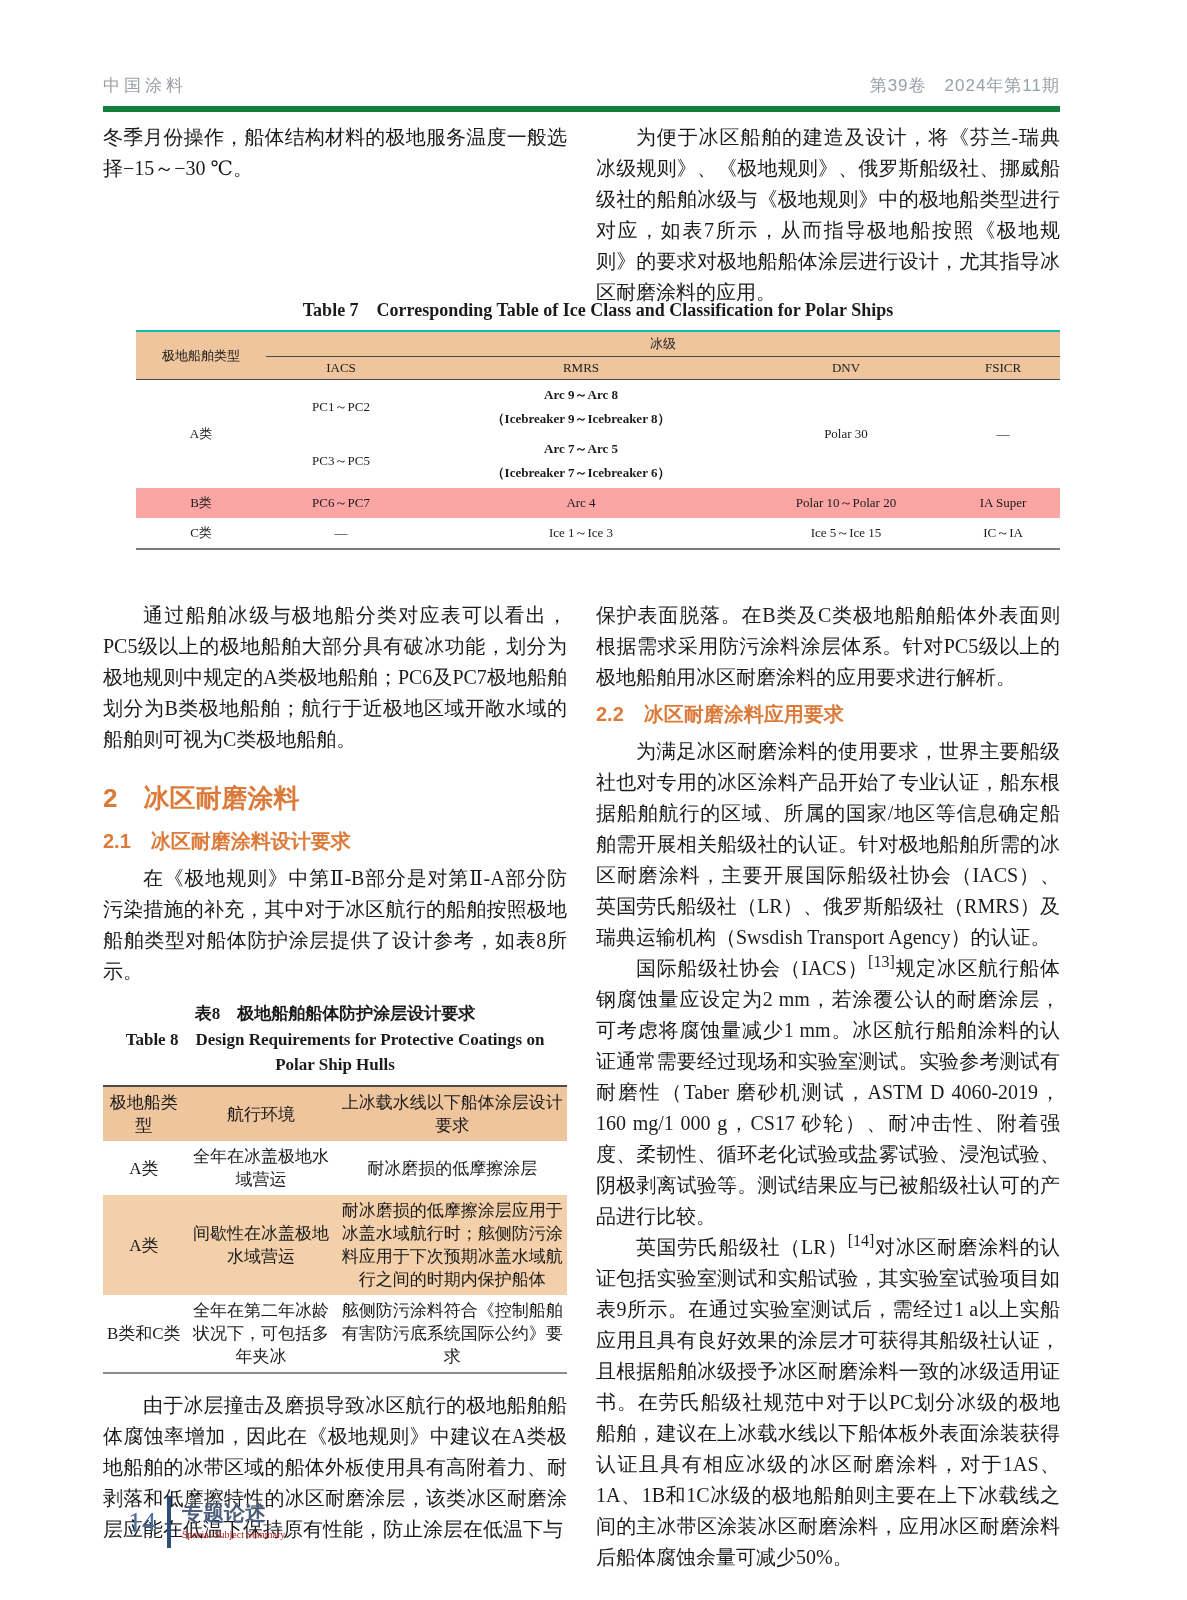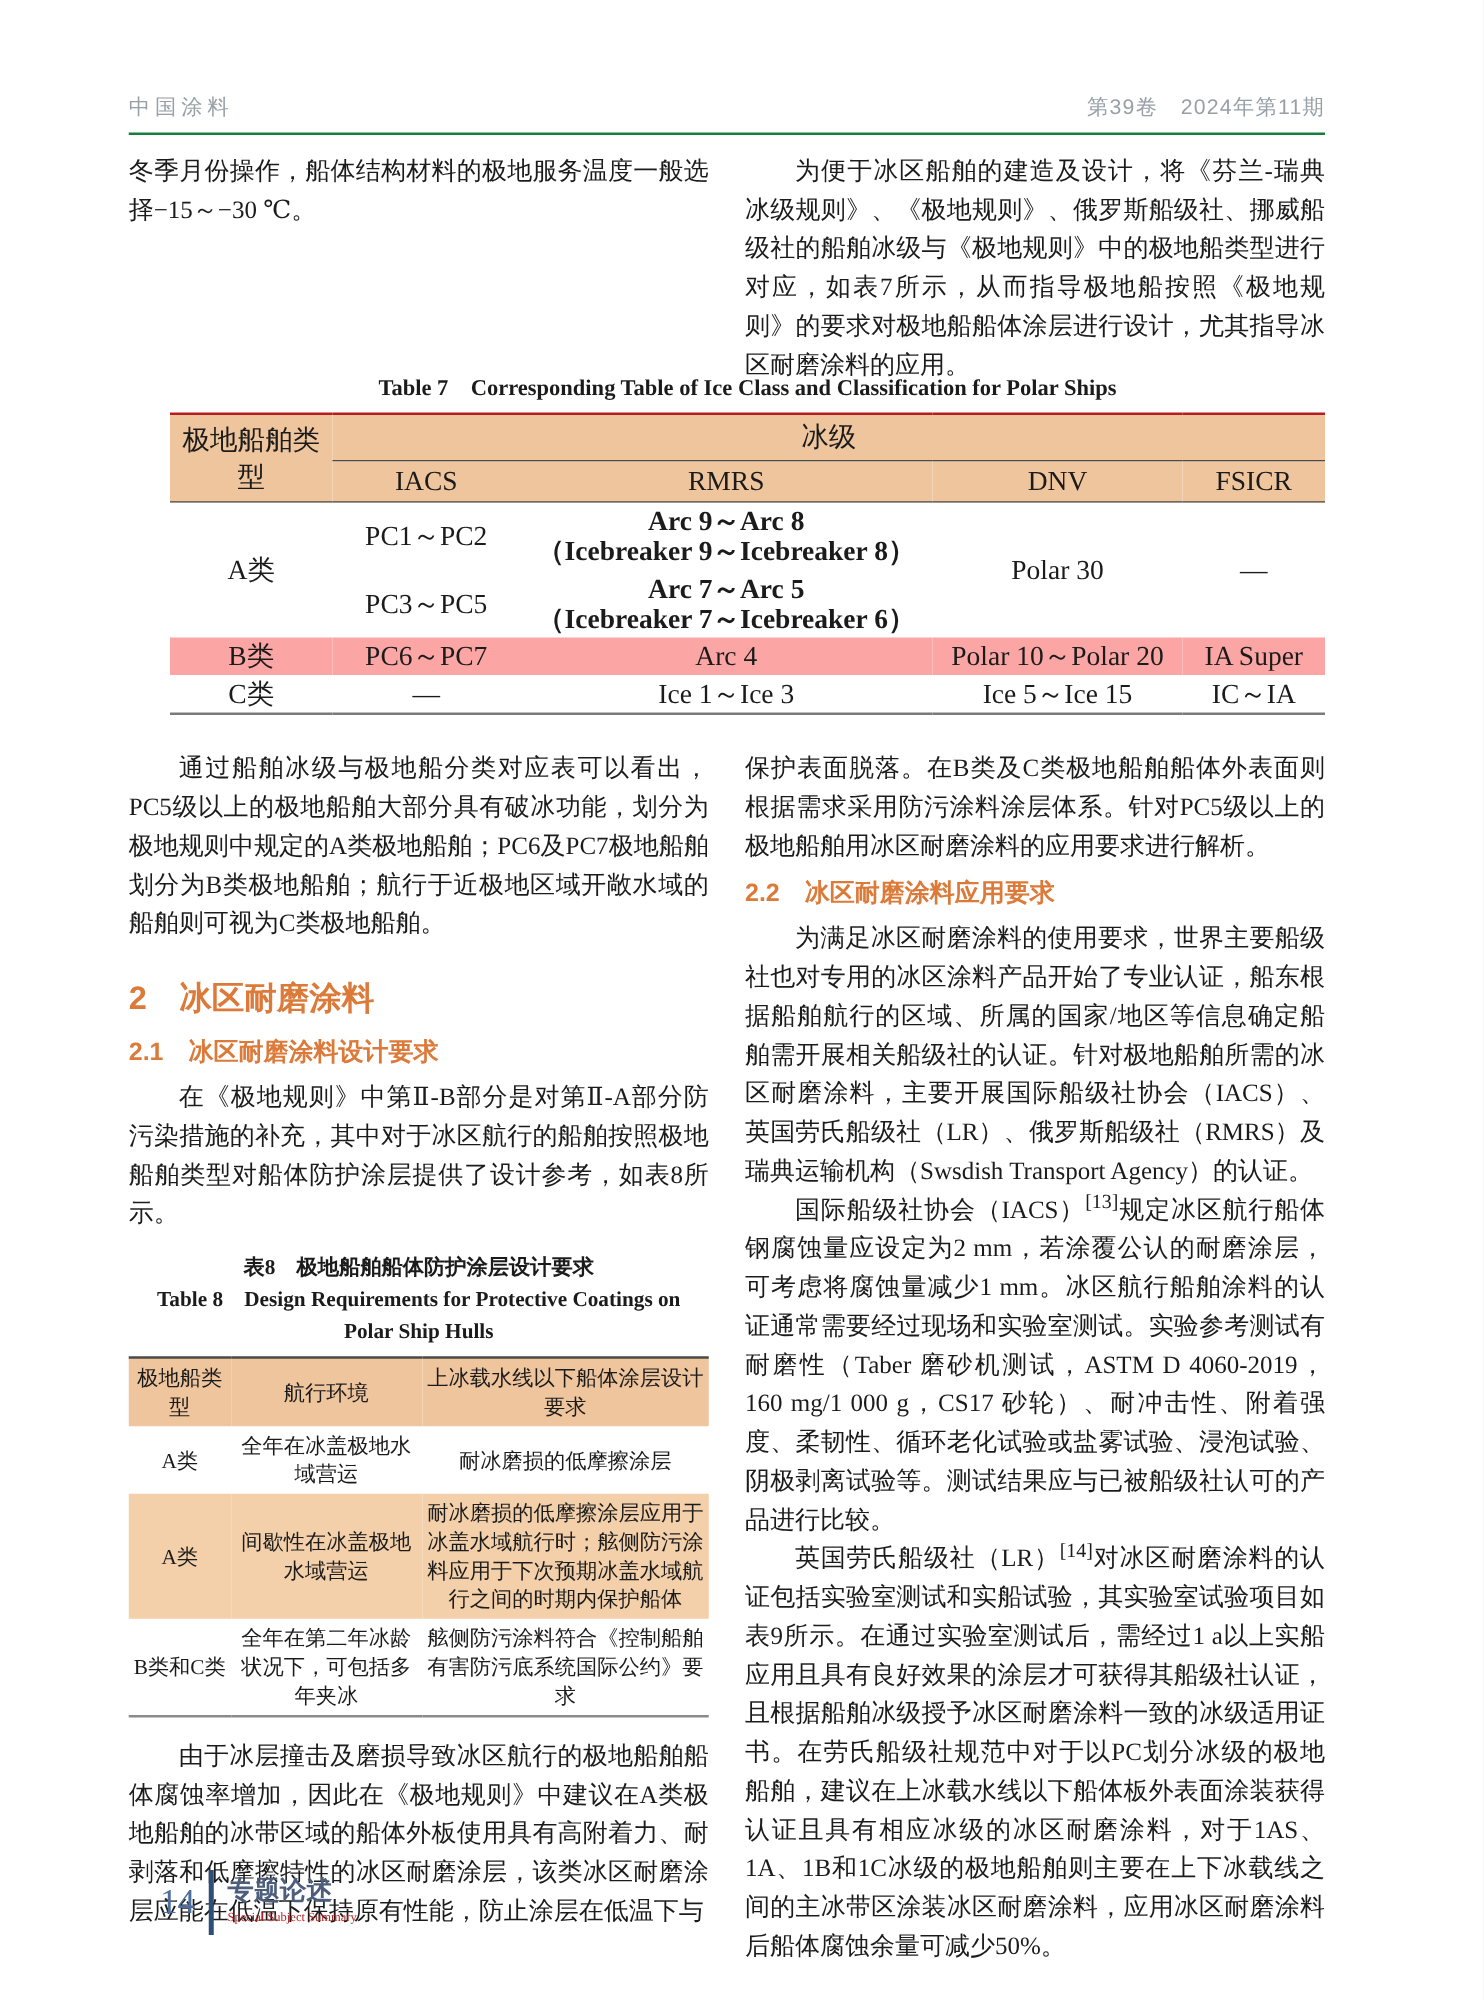--- a/index.html
+++ b/index.html
@@ -13,7 +13,7 @@
   .header {
     position:absolute; top:74px; left:103px; width:957px;
     display:flex; justify-content:space-between; align-items:flex-end;
-    padding-bottom:9px; border-bottom:2px solid #15803d;
+    padding-bottom:9px; border-bottom:6px solid #15803d;
     font-family:"Liberation Sans","DejaVu Sans",sans-serif;
     color:#98a0a7; font-size:17px;
   }

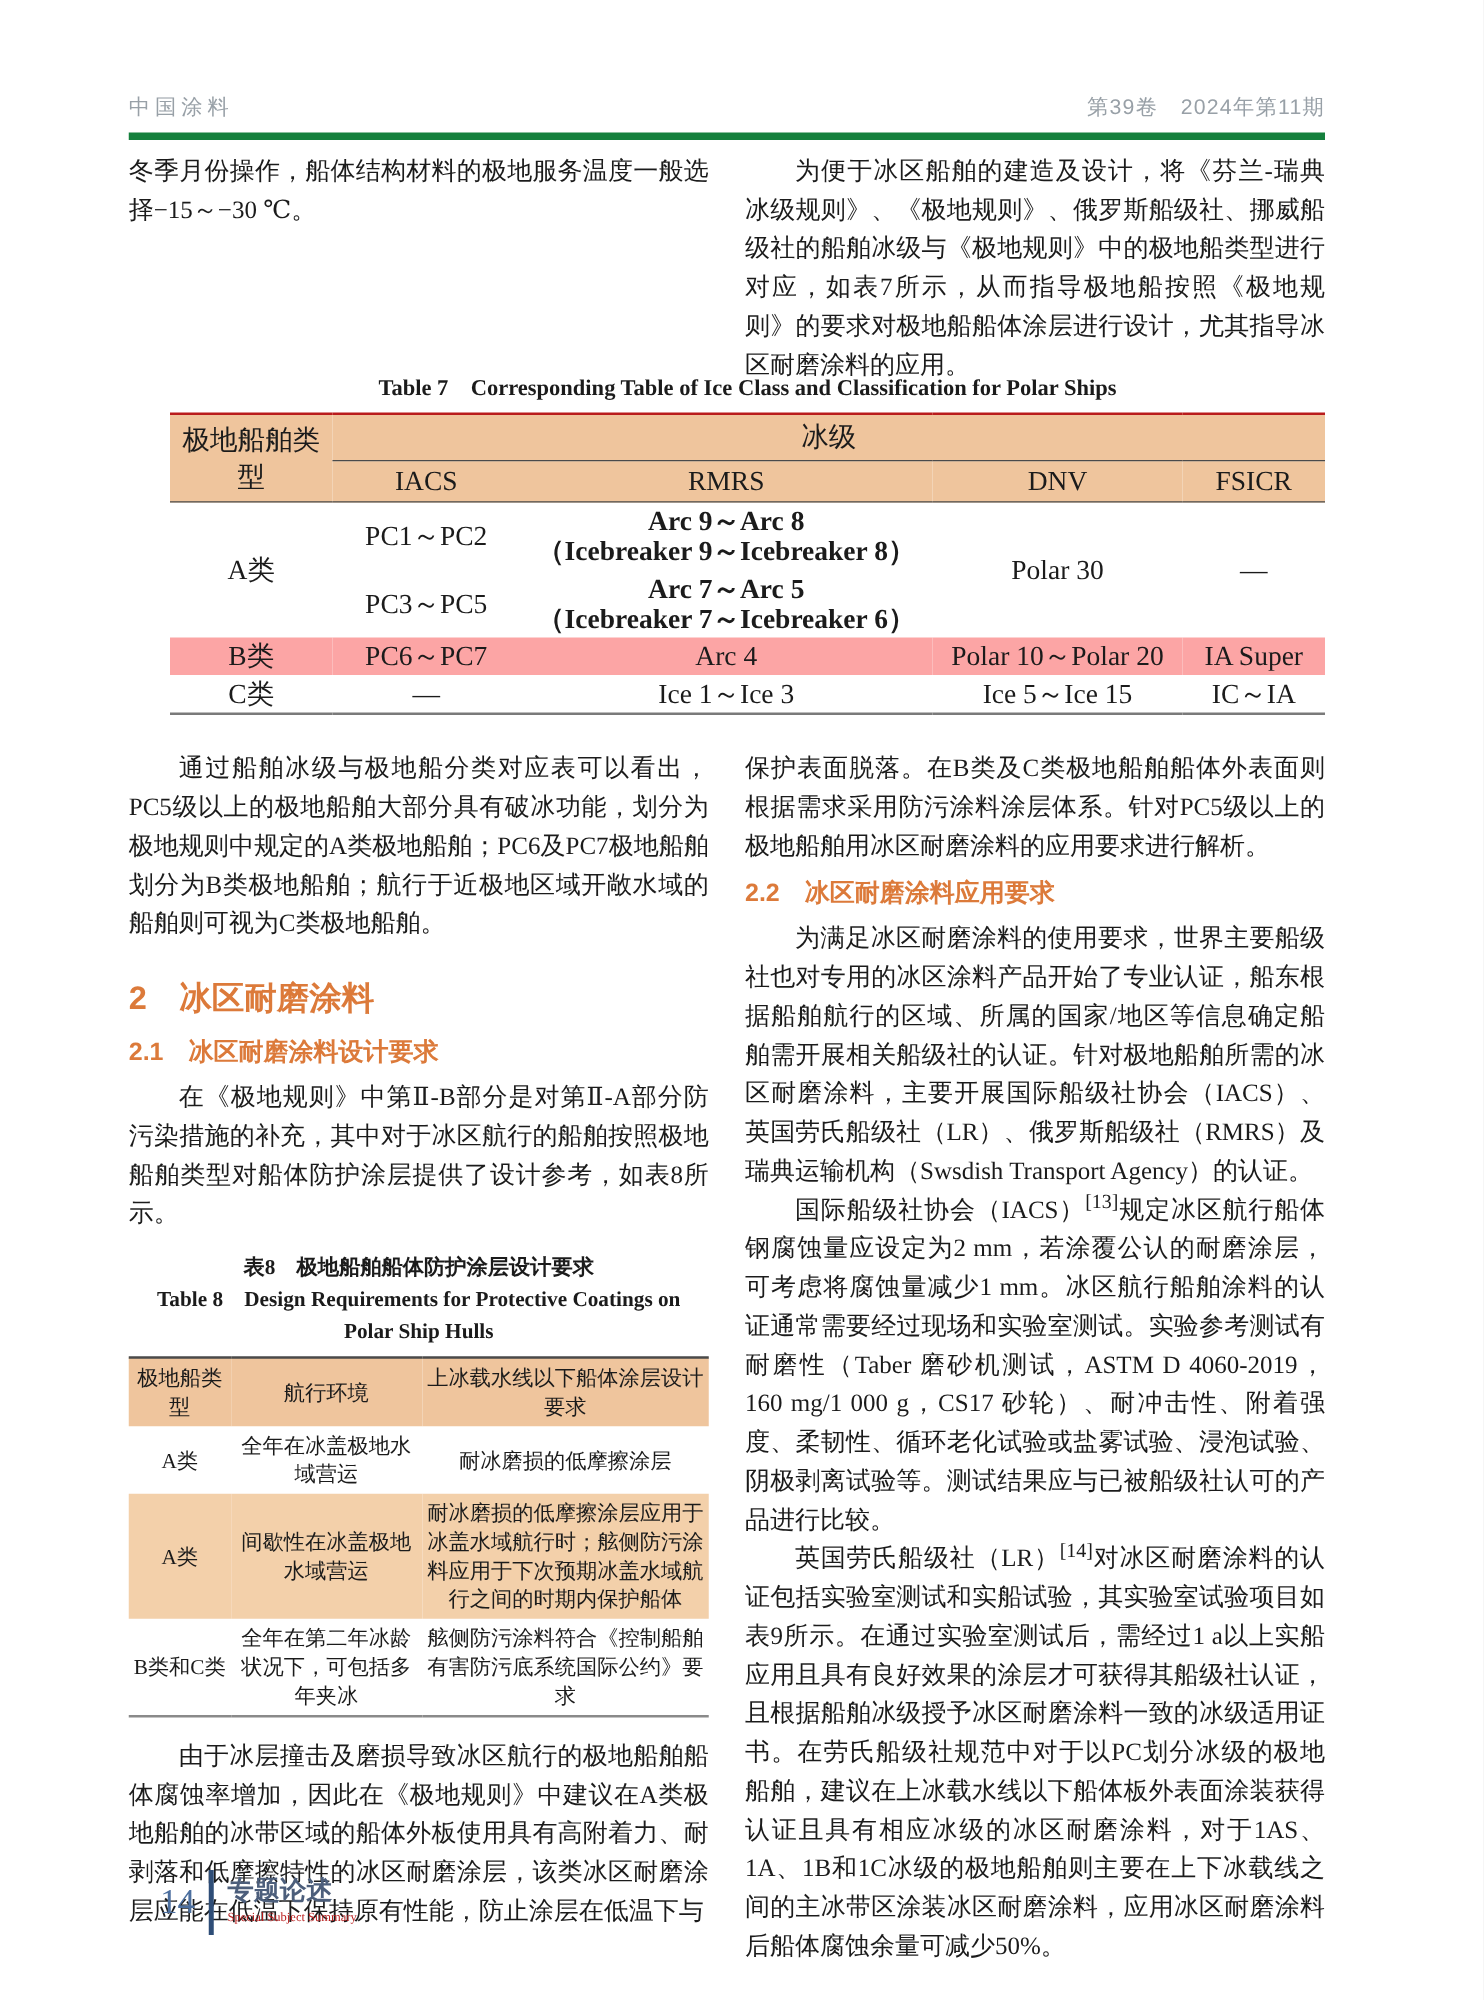--- a/index.html
+++ b/index.html
@@ -56,8 +56,8 @@
   .table7-block { position:absolute; top:298px; left:136px; width:924px; }
   table { border-collapse:collapse; }
   .t7 {
-    width:100%; margin-top:7px; font-size:22px;
-    border-top:2px solid #b91c1c; border-bottom:2px solid #7a7a7a;
+    width:100%; margin-top:7px; font-size:13px;
+    border-top:2px solid #14b8a6; border-bottom:2px solid #7a7a7a;
   }
   .t7 thead { background:#efc59d; }
   .t7 th { font-weight:normal; padding:3px 4px; text-align:center; }

